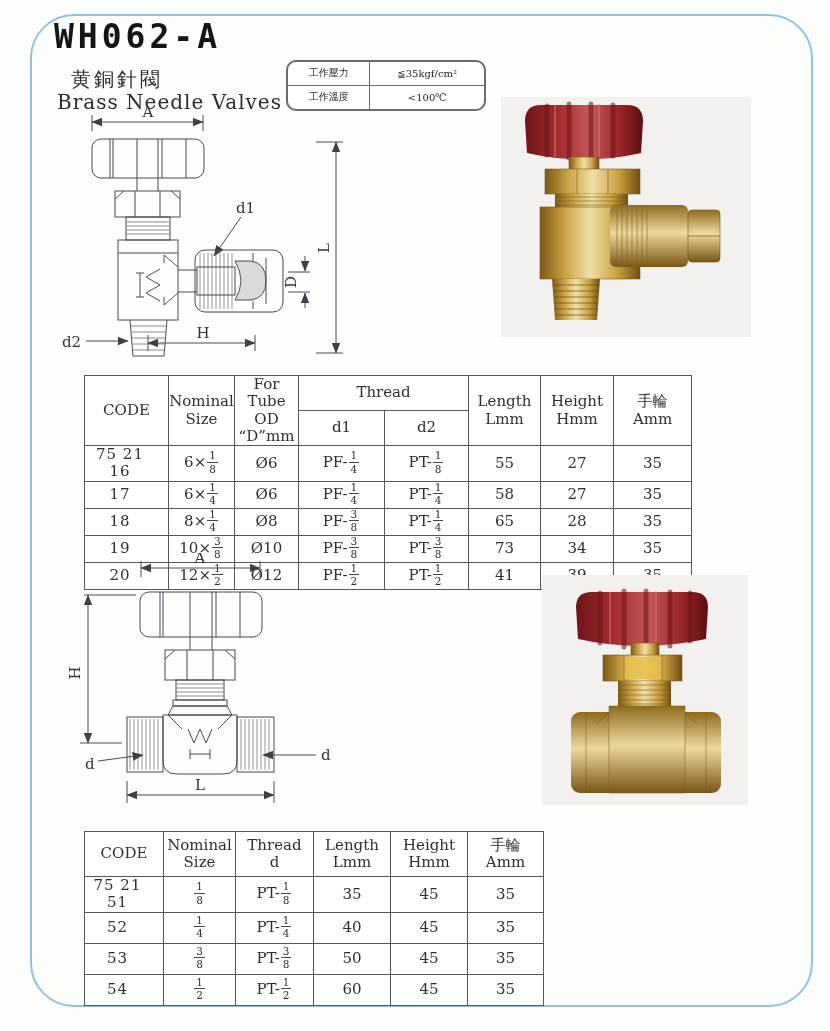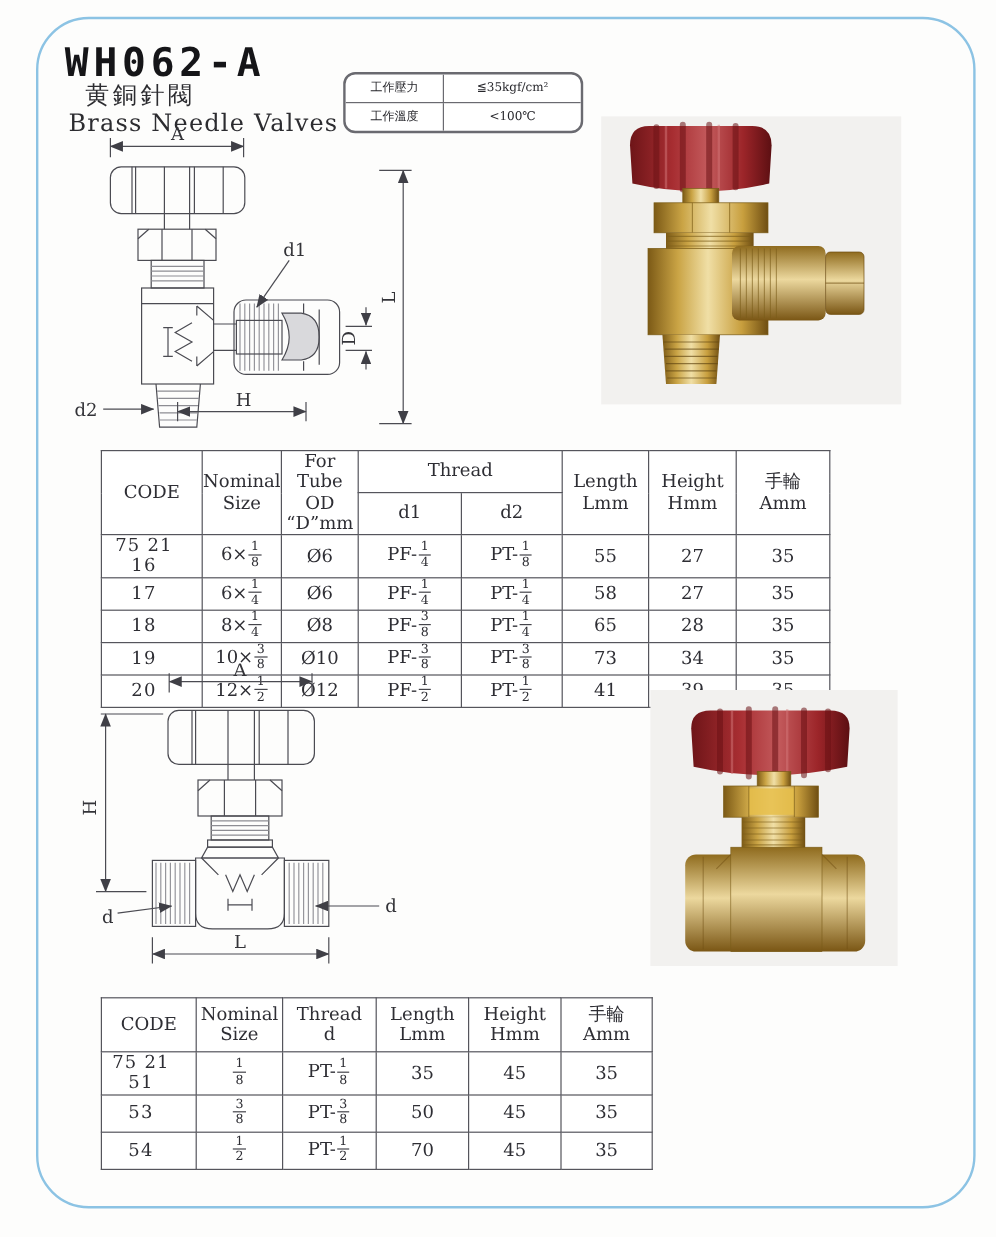--- a/index.html
+++ b/index.html
@@ -9,7 +9,7 @@
   .frame{position:absolute;left:30px;top:14px;width:779px;height:989px;
          border:2px solid #8cc3e4;border-radius:44px;background:transparent;}
   
-  .model{position:absolute;left:54px;top:32px;font-family:"DejaVu Sans Mono",monospace;
+  .model{position:absolute;left:54px;top:17px;font-family:"DejaVu Sans Mono",monospace;
          font-size:33px;font-weight:bold;letter-spacing:4px;color:#151518;}
   .t-cn{position:absolute;left:71px;top:66px;font-size:20px;letter-spacing:3px;color:#2c2c30;}
   .t-en{position:absolute;left:57px;top:90px;font-size:20px;color:#2c2c30;letter-spacing:1px;}

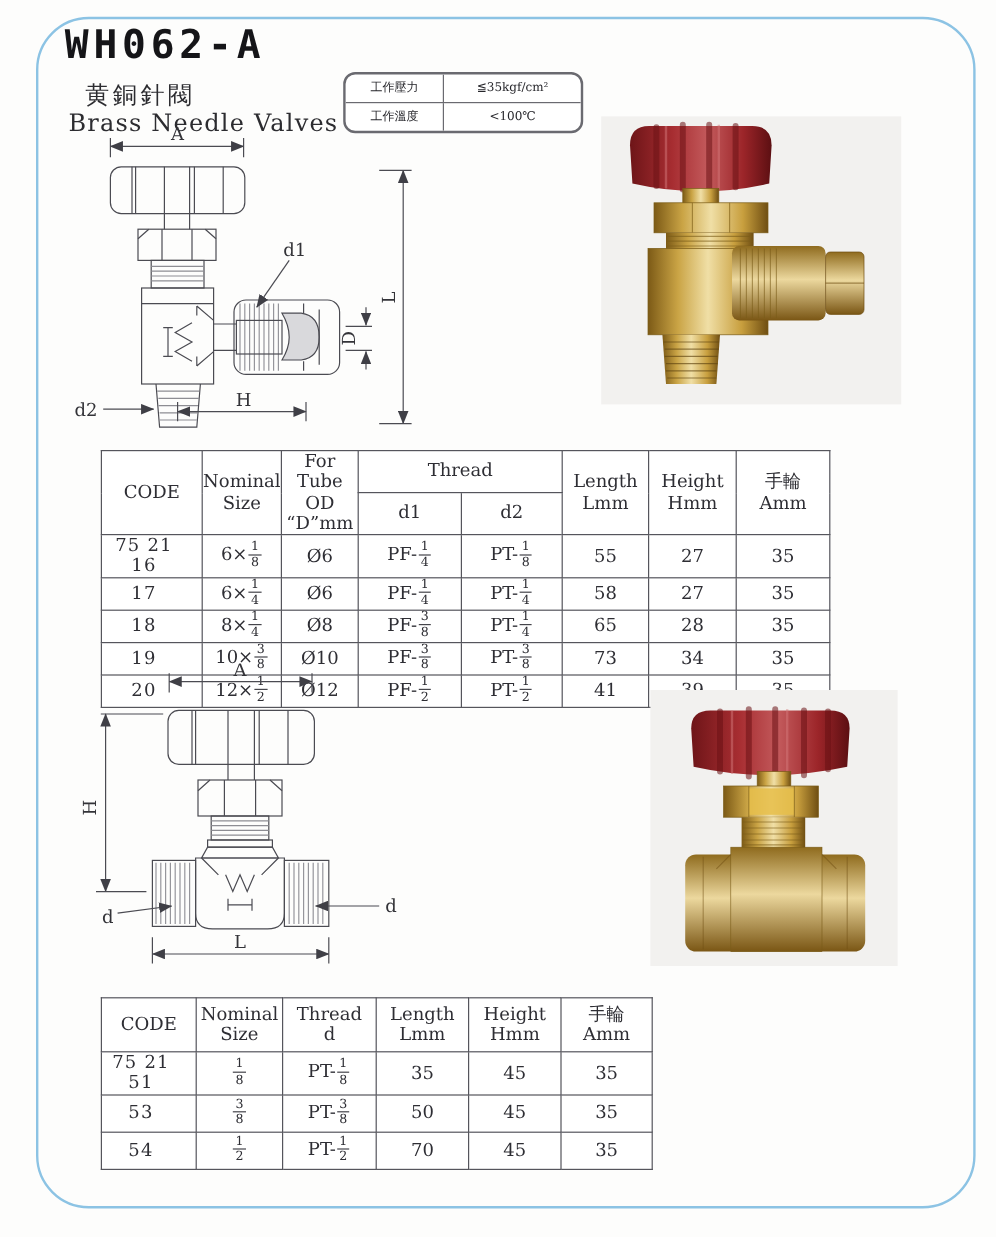--- a/index.html
+++ b/index.html
@@ -405,6 +405,20 @@
           <td>35</td>
         </tr>
         <tr>
+          <td class="code">52</td>
+          <td><span class="frac">
+              <span class="fn">1</span>
+              <span class="fd">4</span>
+            </span></td>
+          <td>PT-<span class="frac">
+              <span class="fn">1</span>
+              <span class="fd">4</span>
+            </span></td>
+          <td>40</td>
+          <td>45</td>
+          <td>35</td>
+        </tr>
+        <tr>
           <td class="code">53</td>
           <td><span class="frac">
               <span class="fn">3</span>

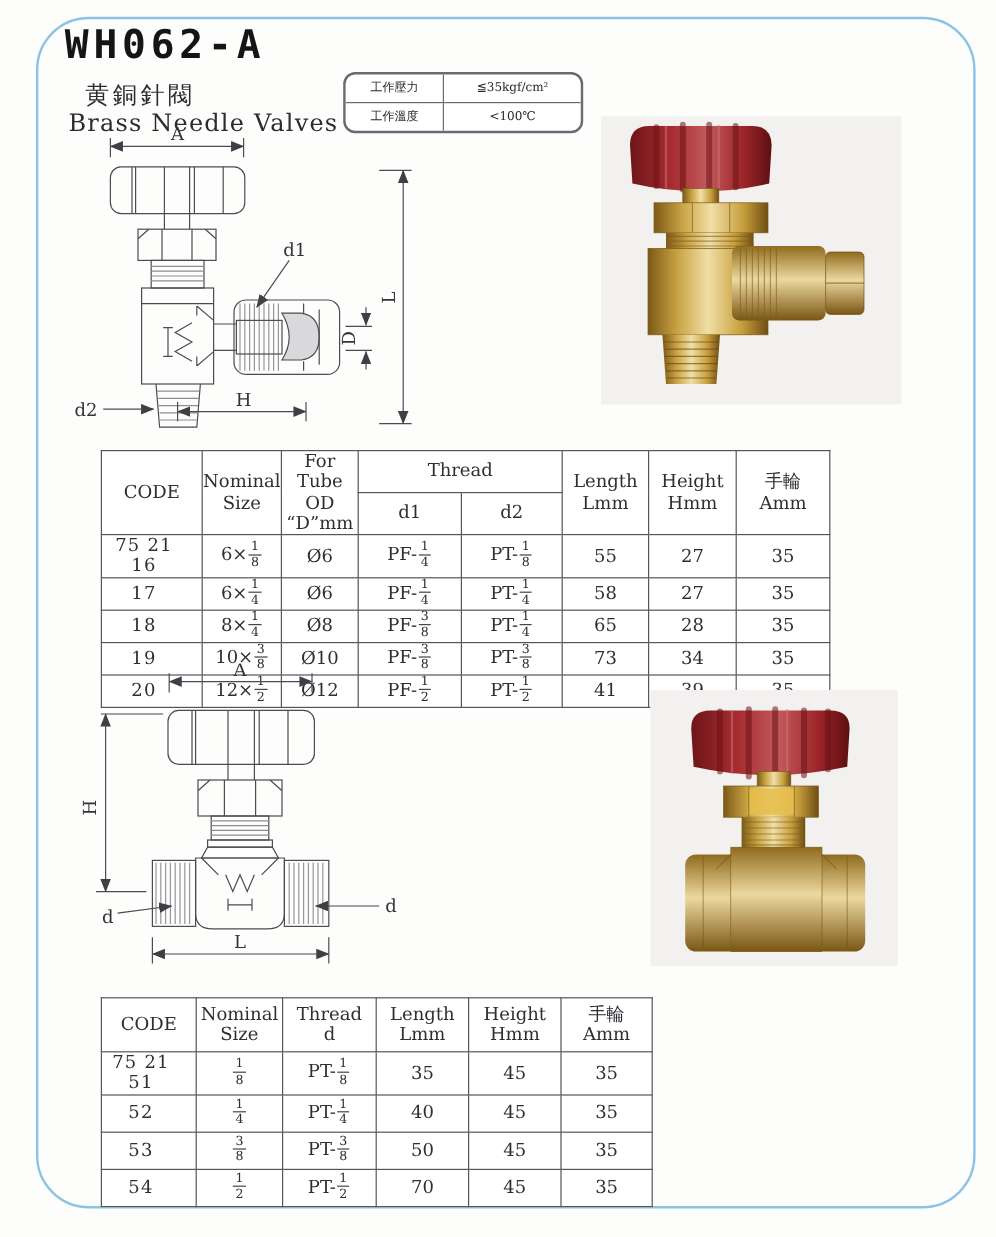--- a/index.html
+++ b/index.html
@@ -442,7 +442,7 @@
               <span class="fn">1</span>
               <span class="fd">2</span>
             </span></td>
-          <td>70</td>
+          <td>60</td>
           <td>45</td>
           <td>35</td>
         </tr>

